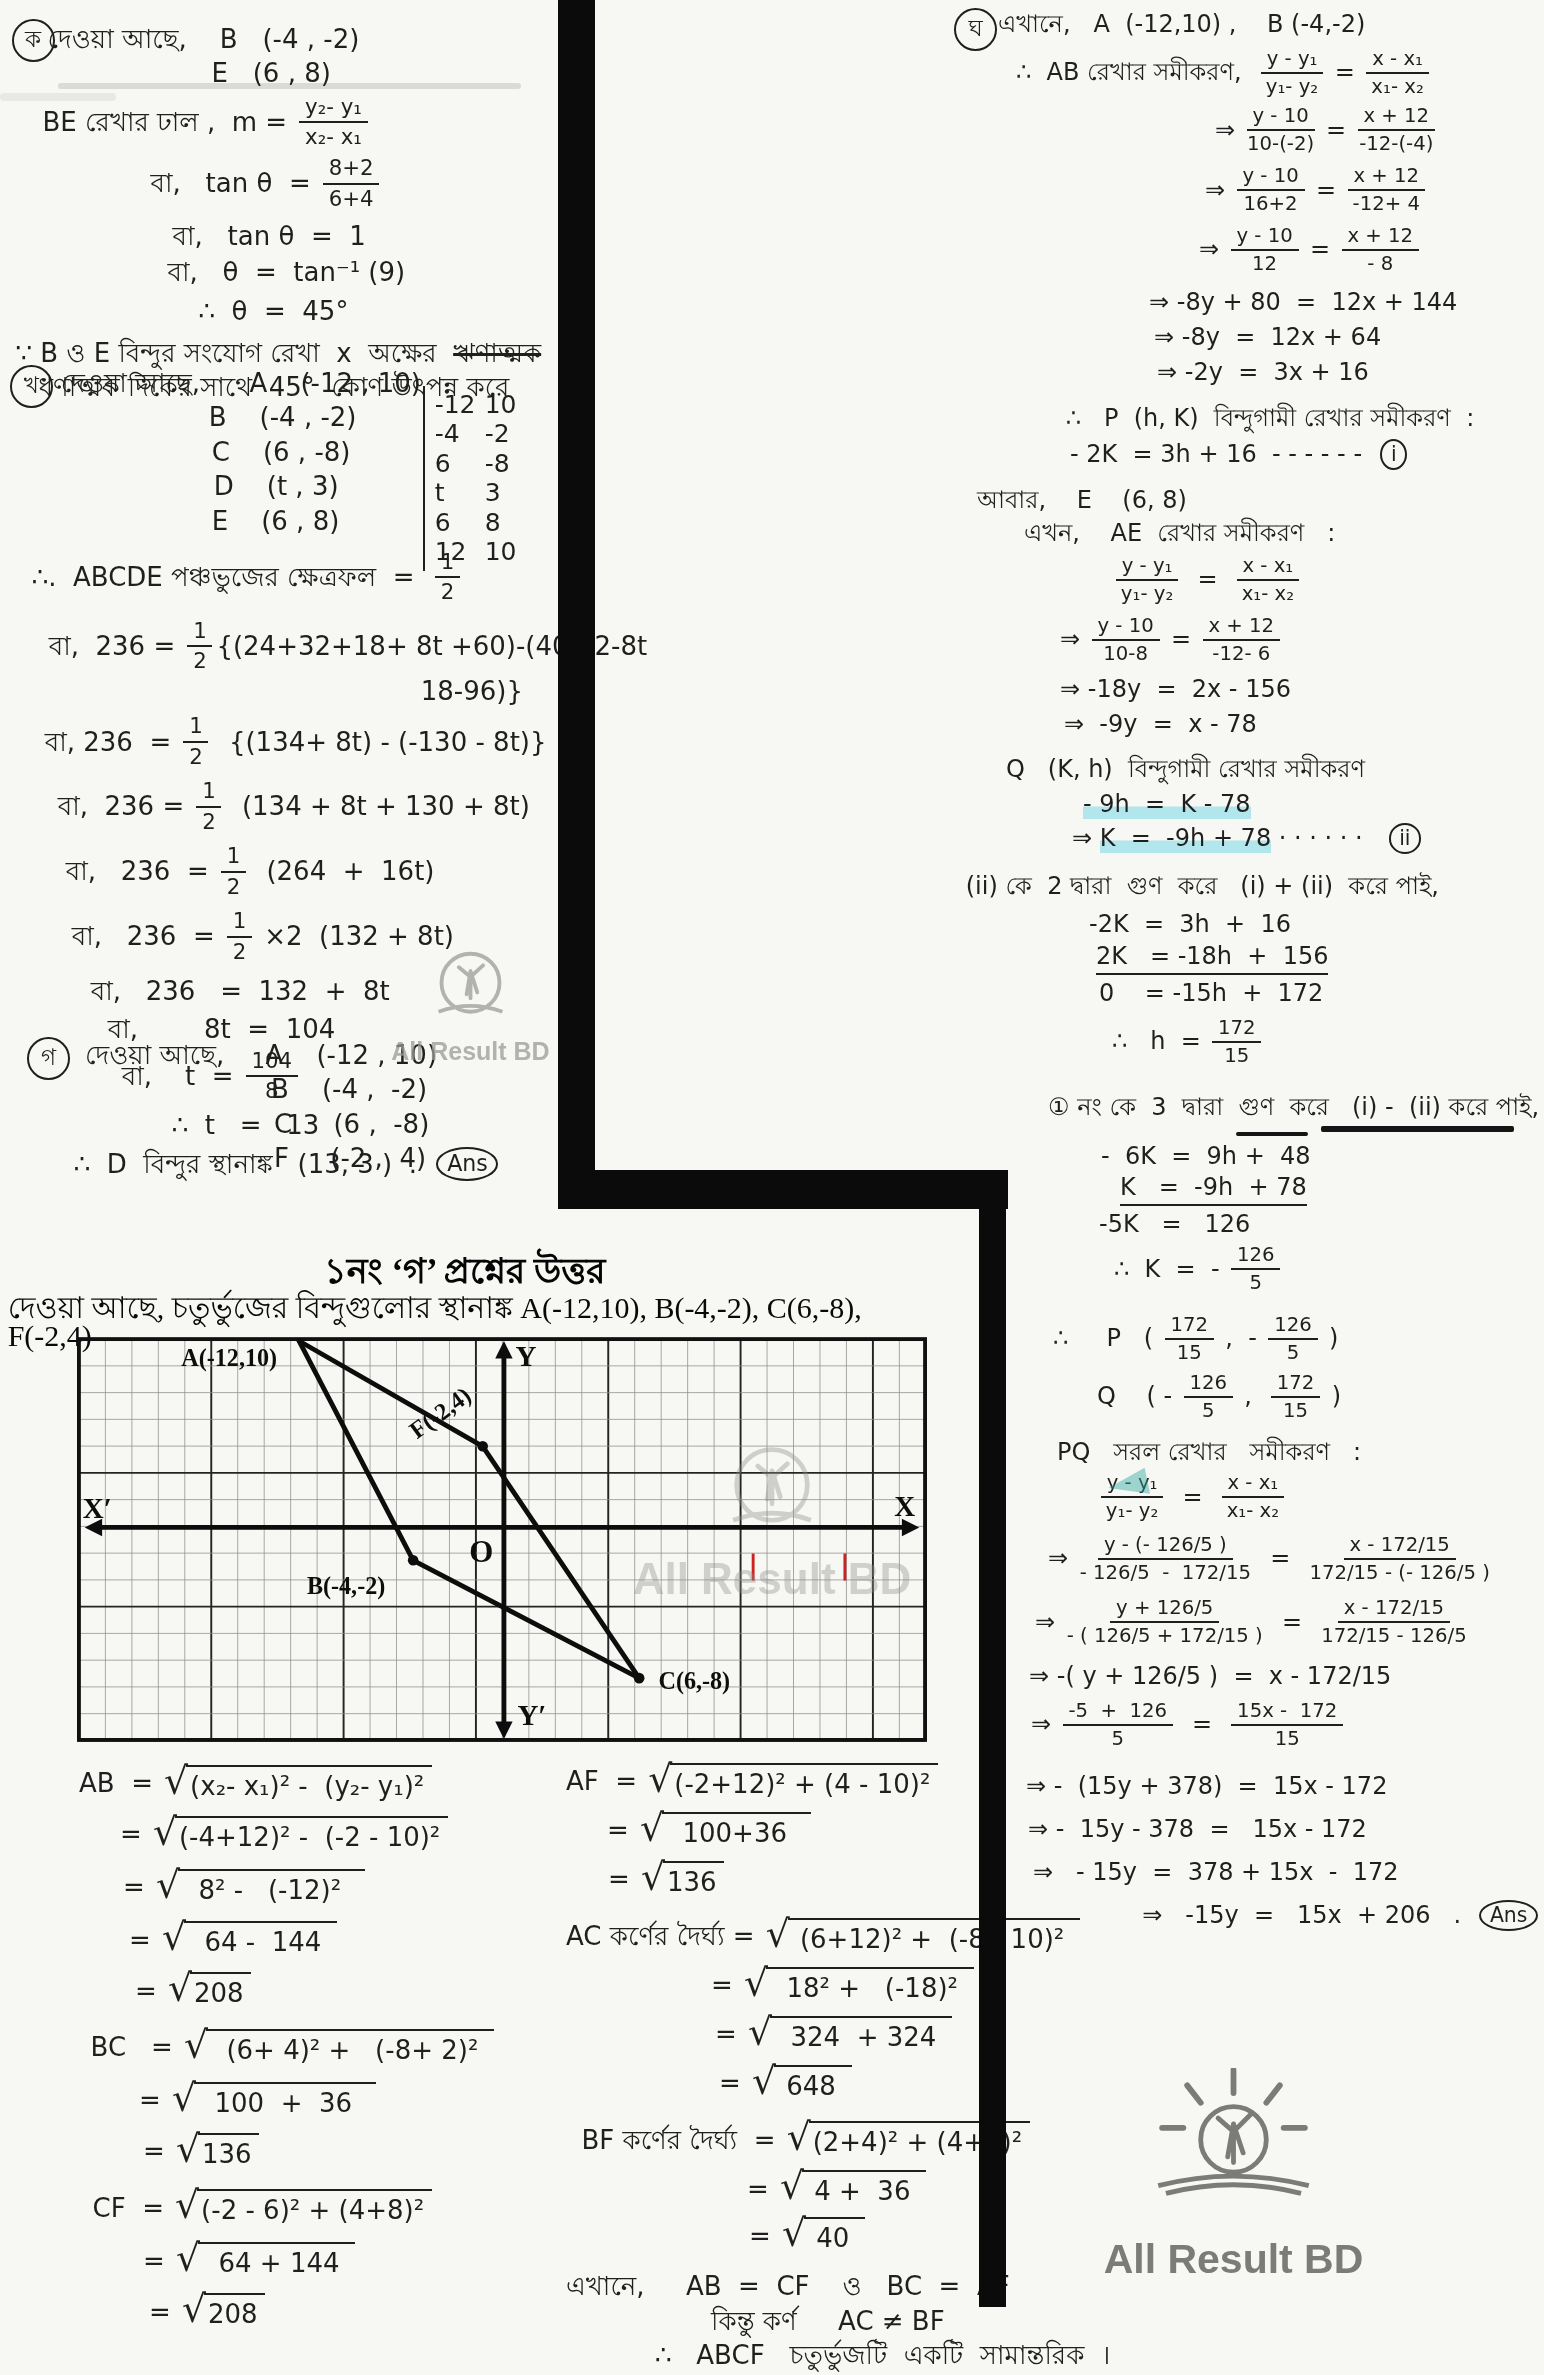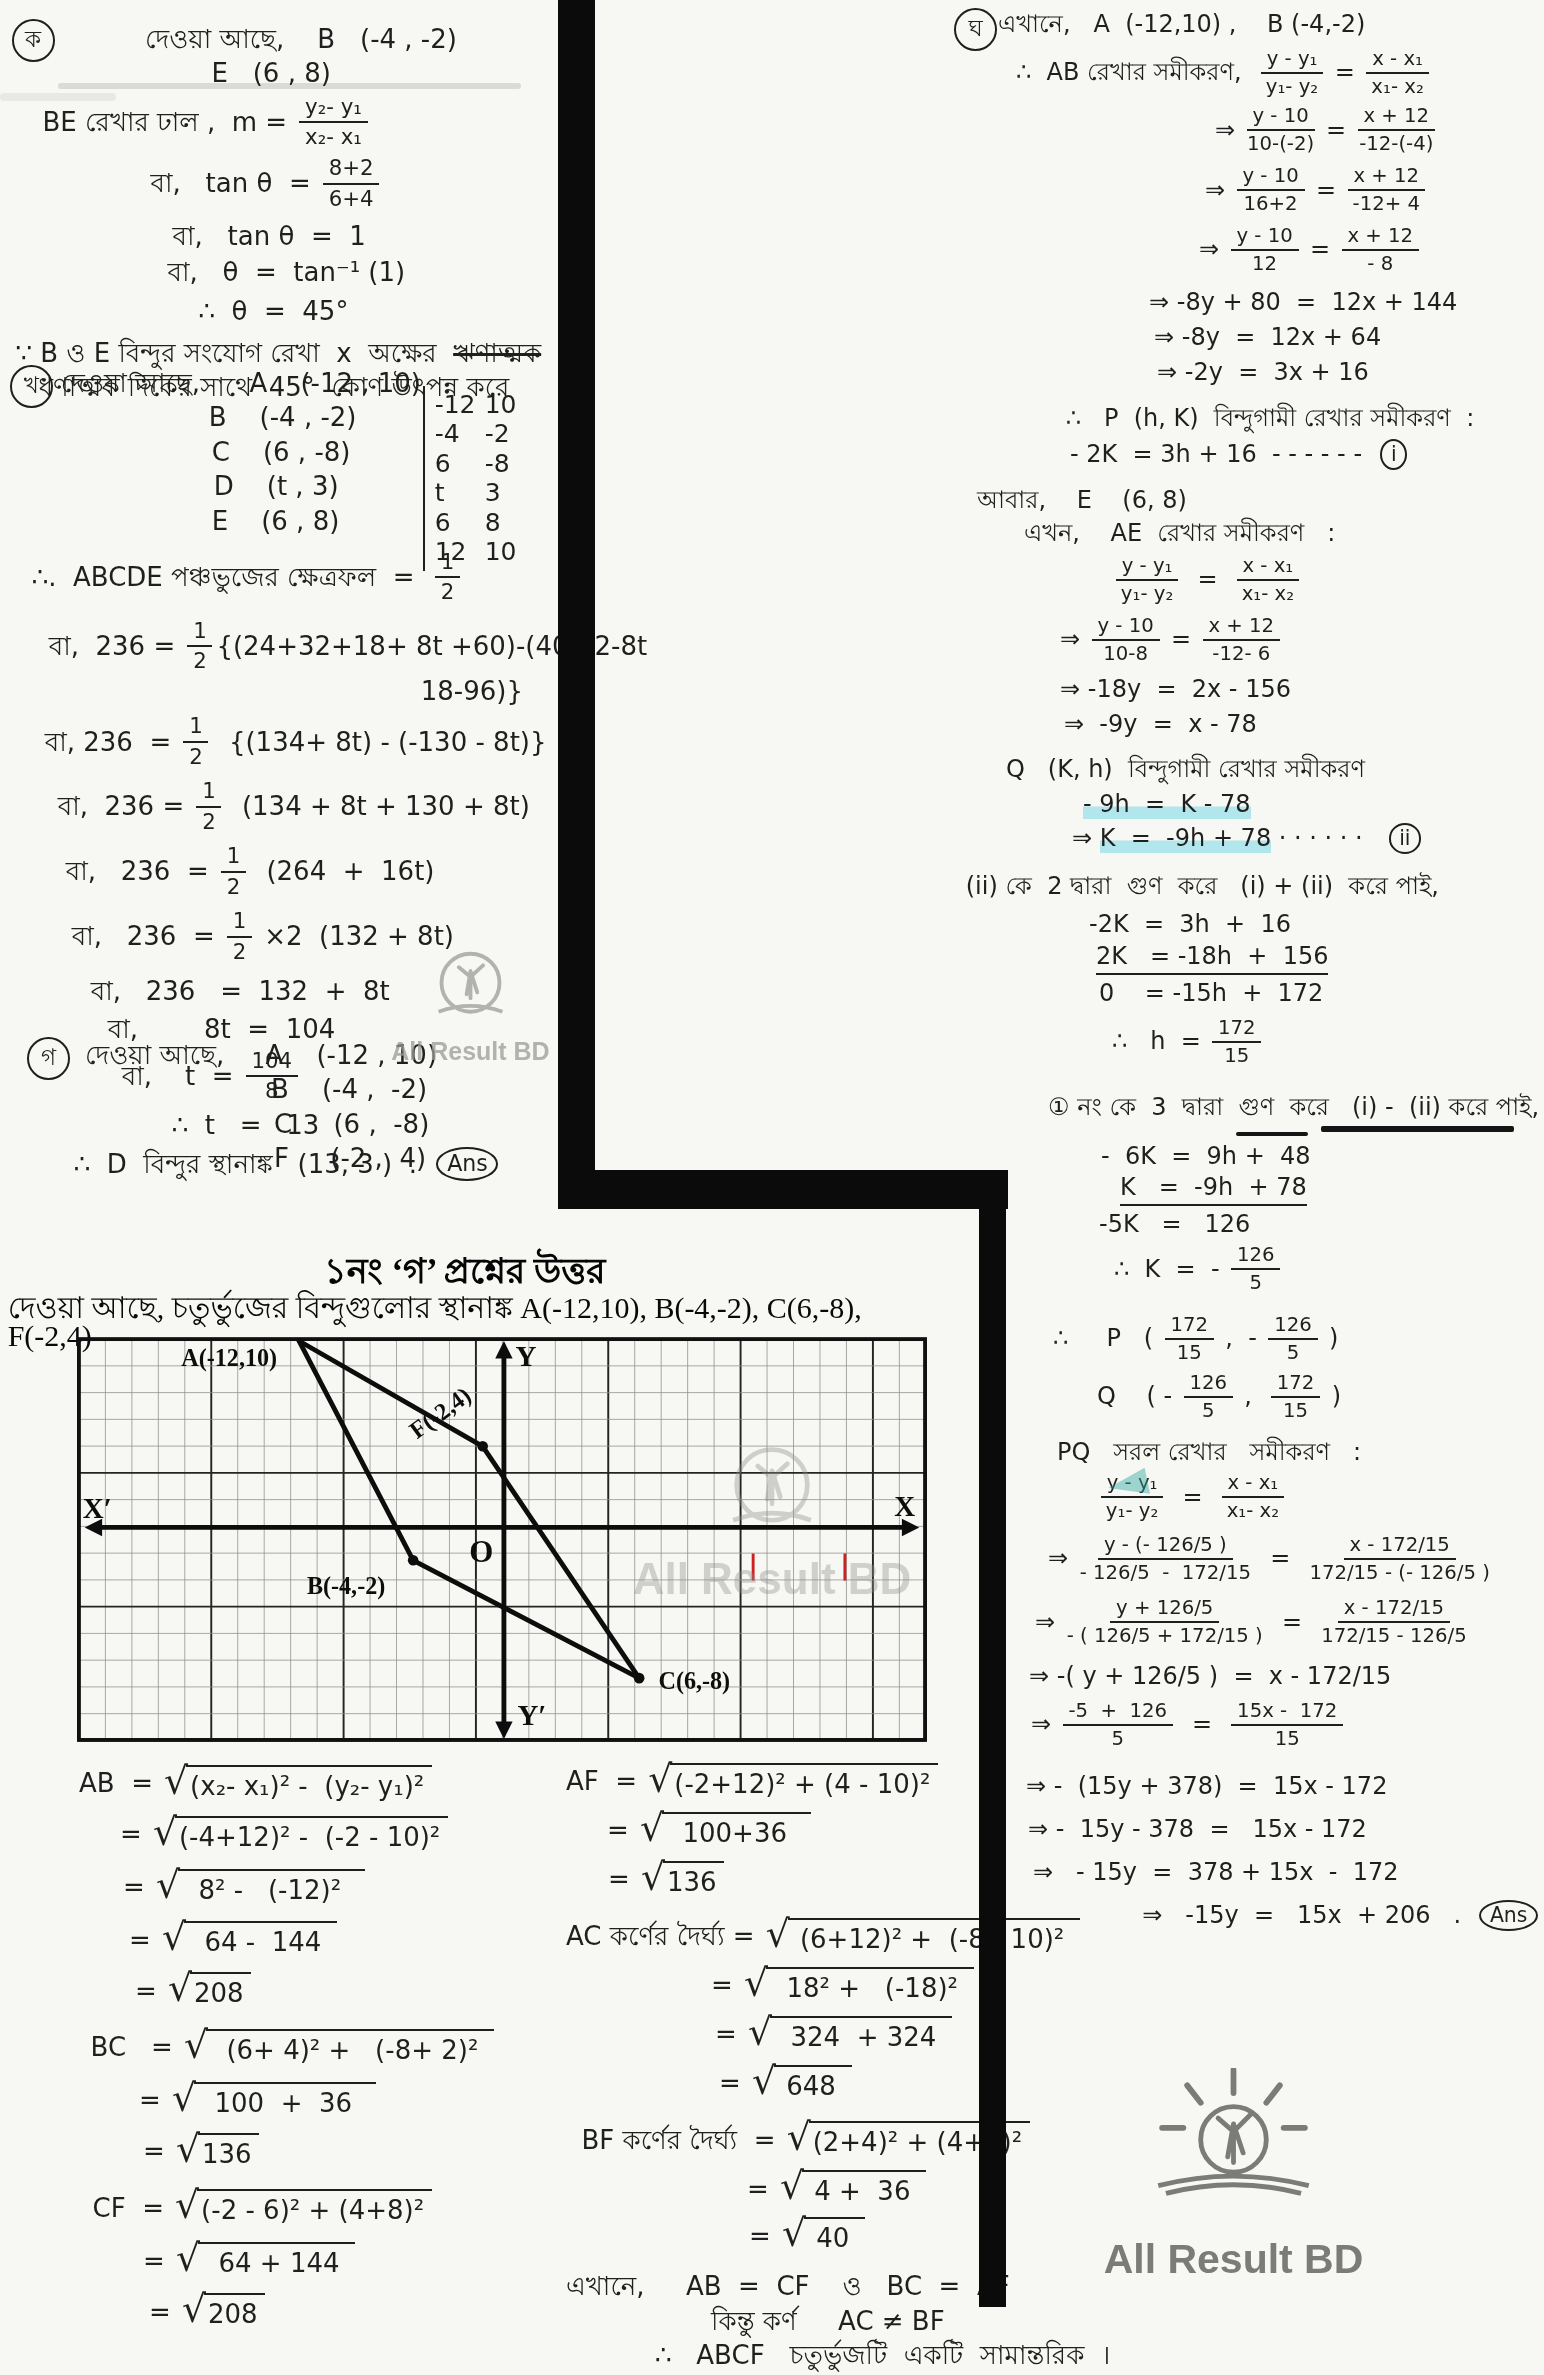--- a/index.html
+++ b/index.html
@@ -54,7 +54,7 @@
 
   <div class="badge" style="left:11.6px;top:19.3px;">ক</div>
   <div class="block hw" style="left:13.5px;top:23px;width:541px;">
-      <div class="line" style="margin-left: 34px; margin-top: 0px; justify-content: center;"><span>দেওয়া আছে,    B   (-4 , -2)</span></div>
+      <div class="line" style="margin-left: 34px; margin-top: 0px;"><span>দেওয়া আছে,    B   (-4 , -2)</span></div>
       <div class="line" style="margin-left: 198px; margin-top: 1.9px;"><span>E   (6 , 8)</span></div>
       <div class="line" style="margin-left: 29px; margin-top: 3.9px;"><span>BE রেখার ঢাল ,  m = </span><span class="fr"><span class="n">y₂- y₁</span><span class="d">x₂- x₁</span></span></div>
       <div class="line" style="margin-left: 137px; margin-top: 3.9px;"><span>বা,   tan θ  = </span><span class="fr"><span class="n">8+2</span><span class="d">6+4</span></span></div>

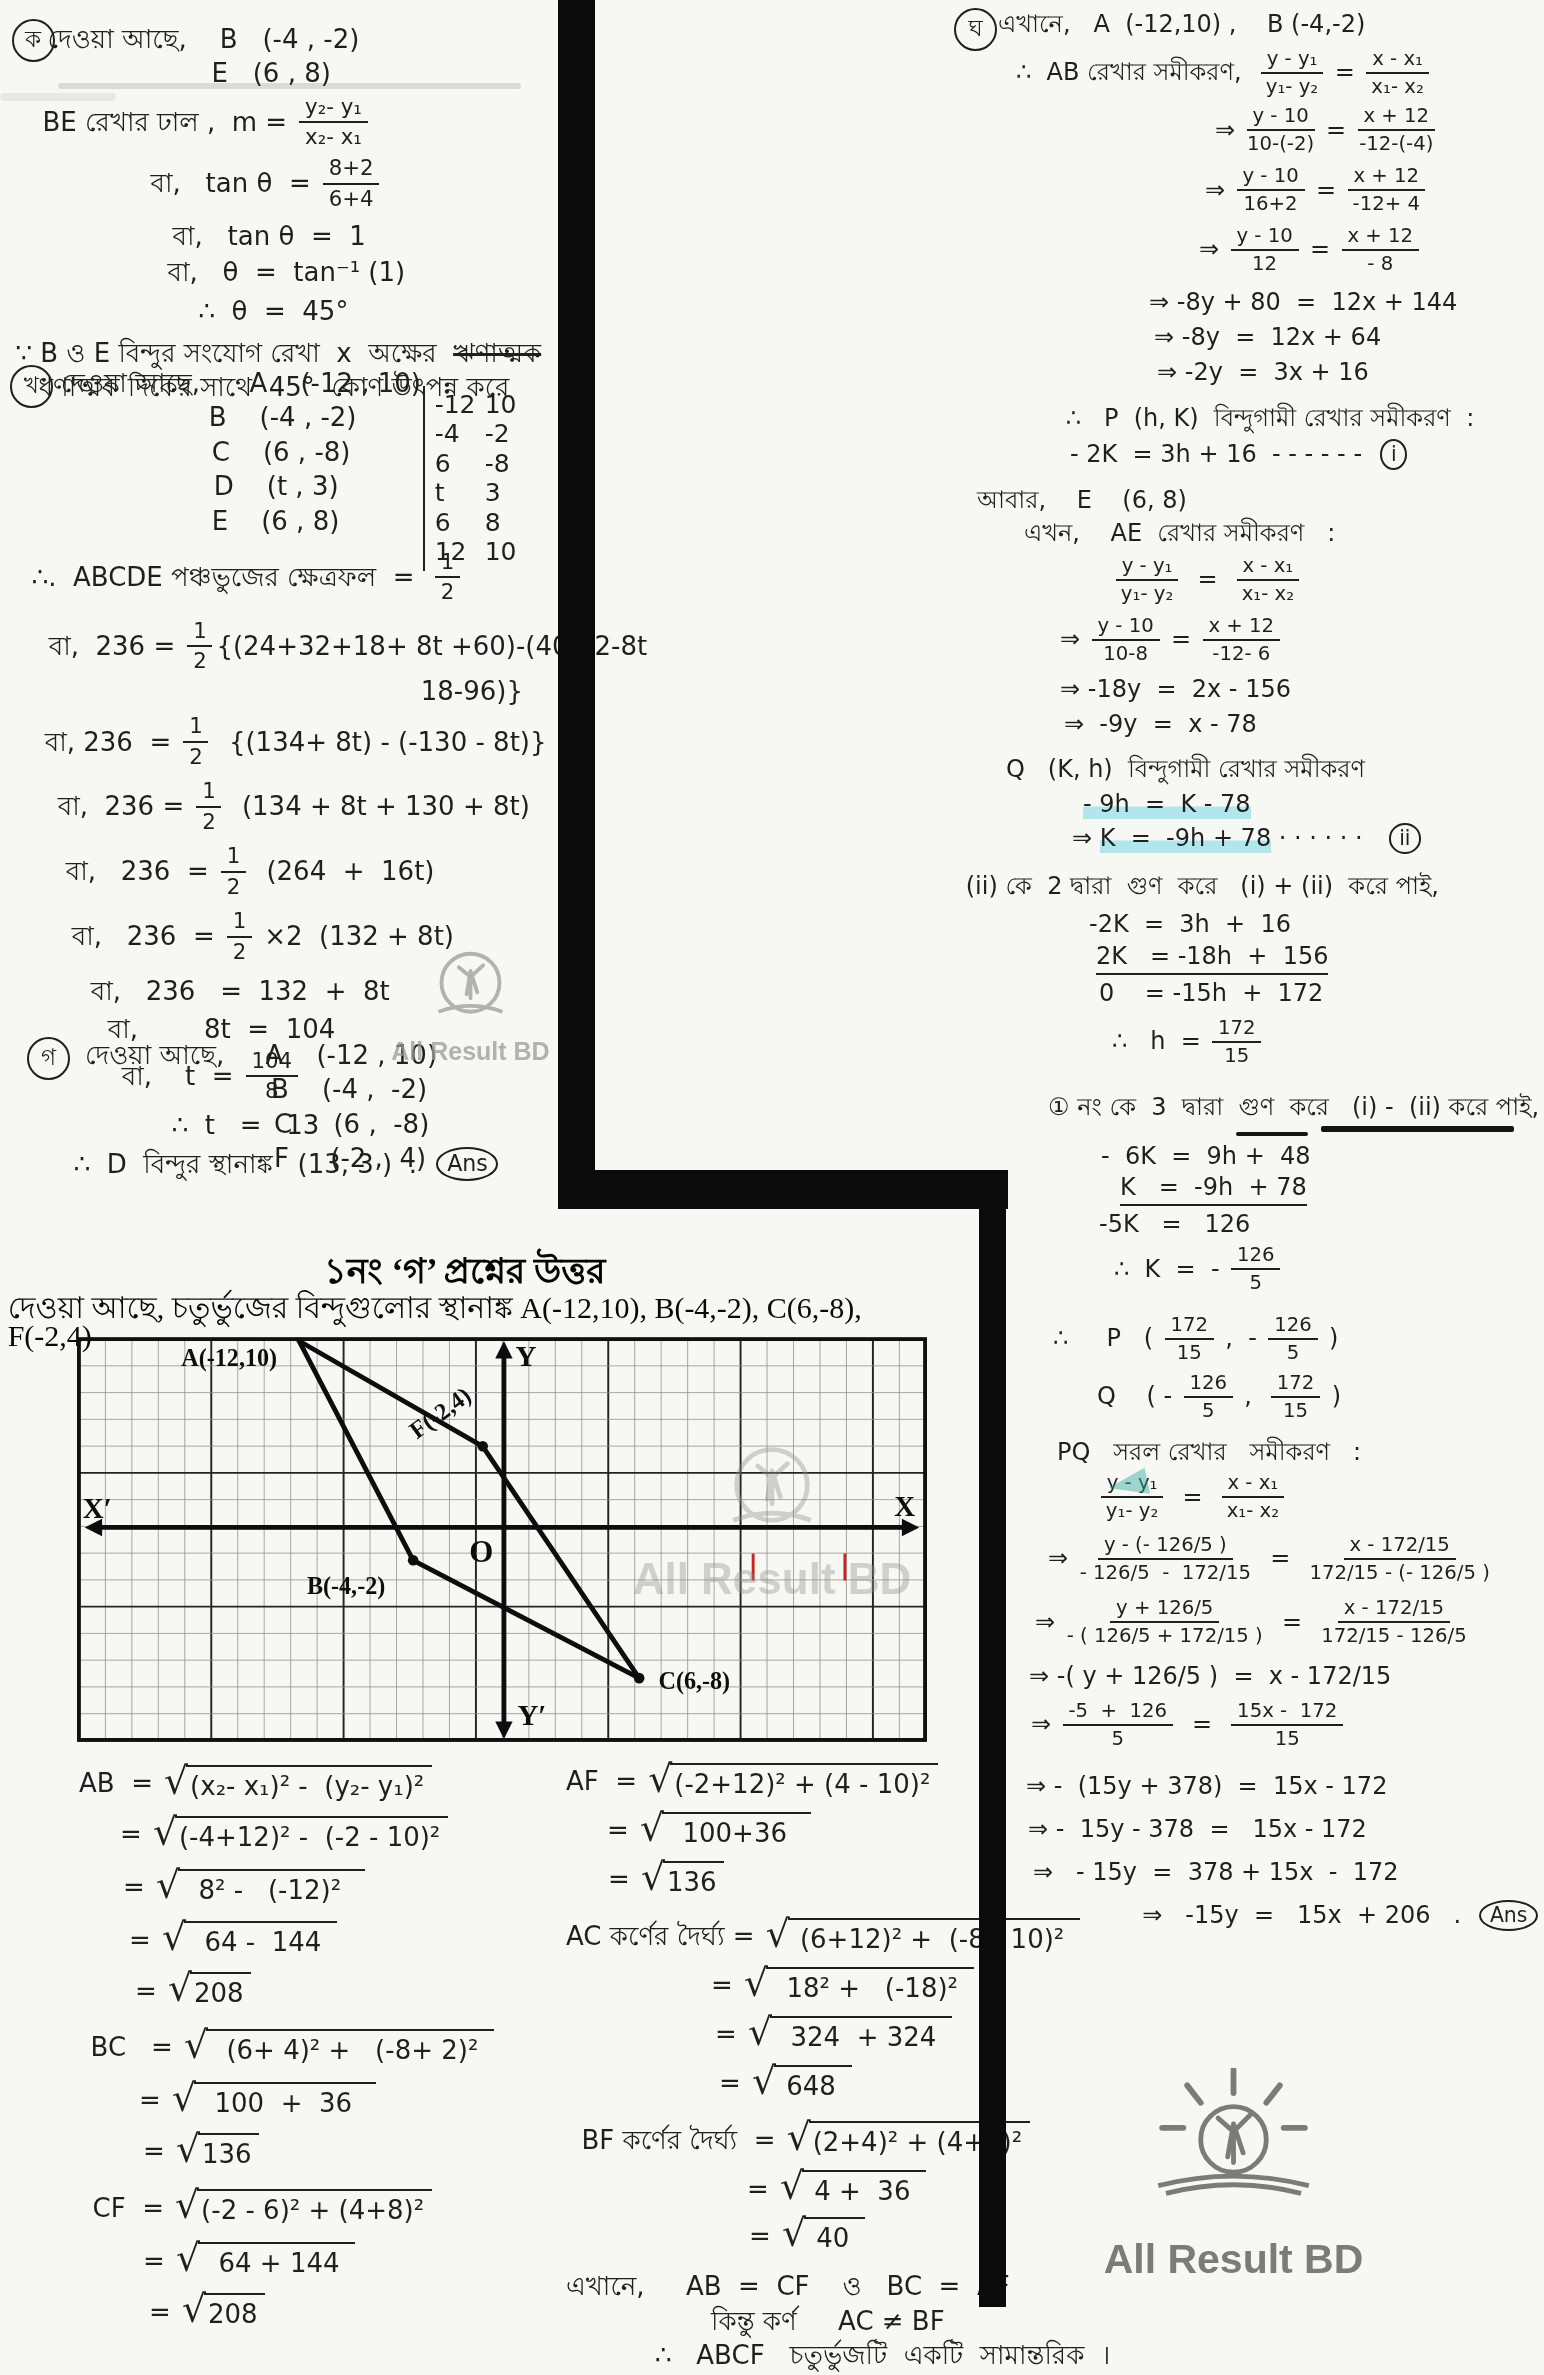--- a/index.html
+++ b/index.html
@@ -59,7 +59,7 @@
       <div class="line" style="margin-left: 29px; margin-top: 3.9px;"><span>BE রেখার ঢাল ,  m = </span><span class="fr"><span class="n">y₂- y₁</span><span class="d">x₂- x₁</span></span></div>
       <div class="line" style="margin-left: 137px; margin-top: 3.9px;"><span>বা,   tan θ  = </span><span class="fr"><span class="n">8+2</span><span class="d">6+4</span></span></div>
       <div class="line" style="margin-left: 159px; margin-top: 7.7px;"><span>বা,   tan θ  =  1</span></div>
-      <div class="line" style="margin-left: 154px; margin-top: 3.9px;"><span>বা,   θ  =  tan⁻¹ (1)</span></div>
+      <div class="line" style="margin-left: 154px; margin-top: 3.9px;"><span>বা,   θ  =  tan⁻¹ (9)</span></div>
       <div class="line" style="margin-left: 185px; margin-top: 5.8px;"><span>∴  θ  =  45°</span></div>
       <div class="line" style="margin-left: 1.9px; margin-top: 9.7px;"><span>∵ B ও E বিন্দুর সংযোগ রেখা  x  অক্ষের  </span><span class="strike">ঋণাত্মক</span></div>
       <div class="line" style="margin-left: 25px; margin-top: 1.9px;"><span>ধণাত্মক দিকের সাথে  45°  কোণ উৎপন্ন করে</span></div>

